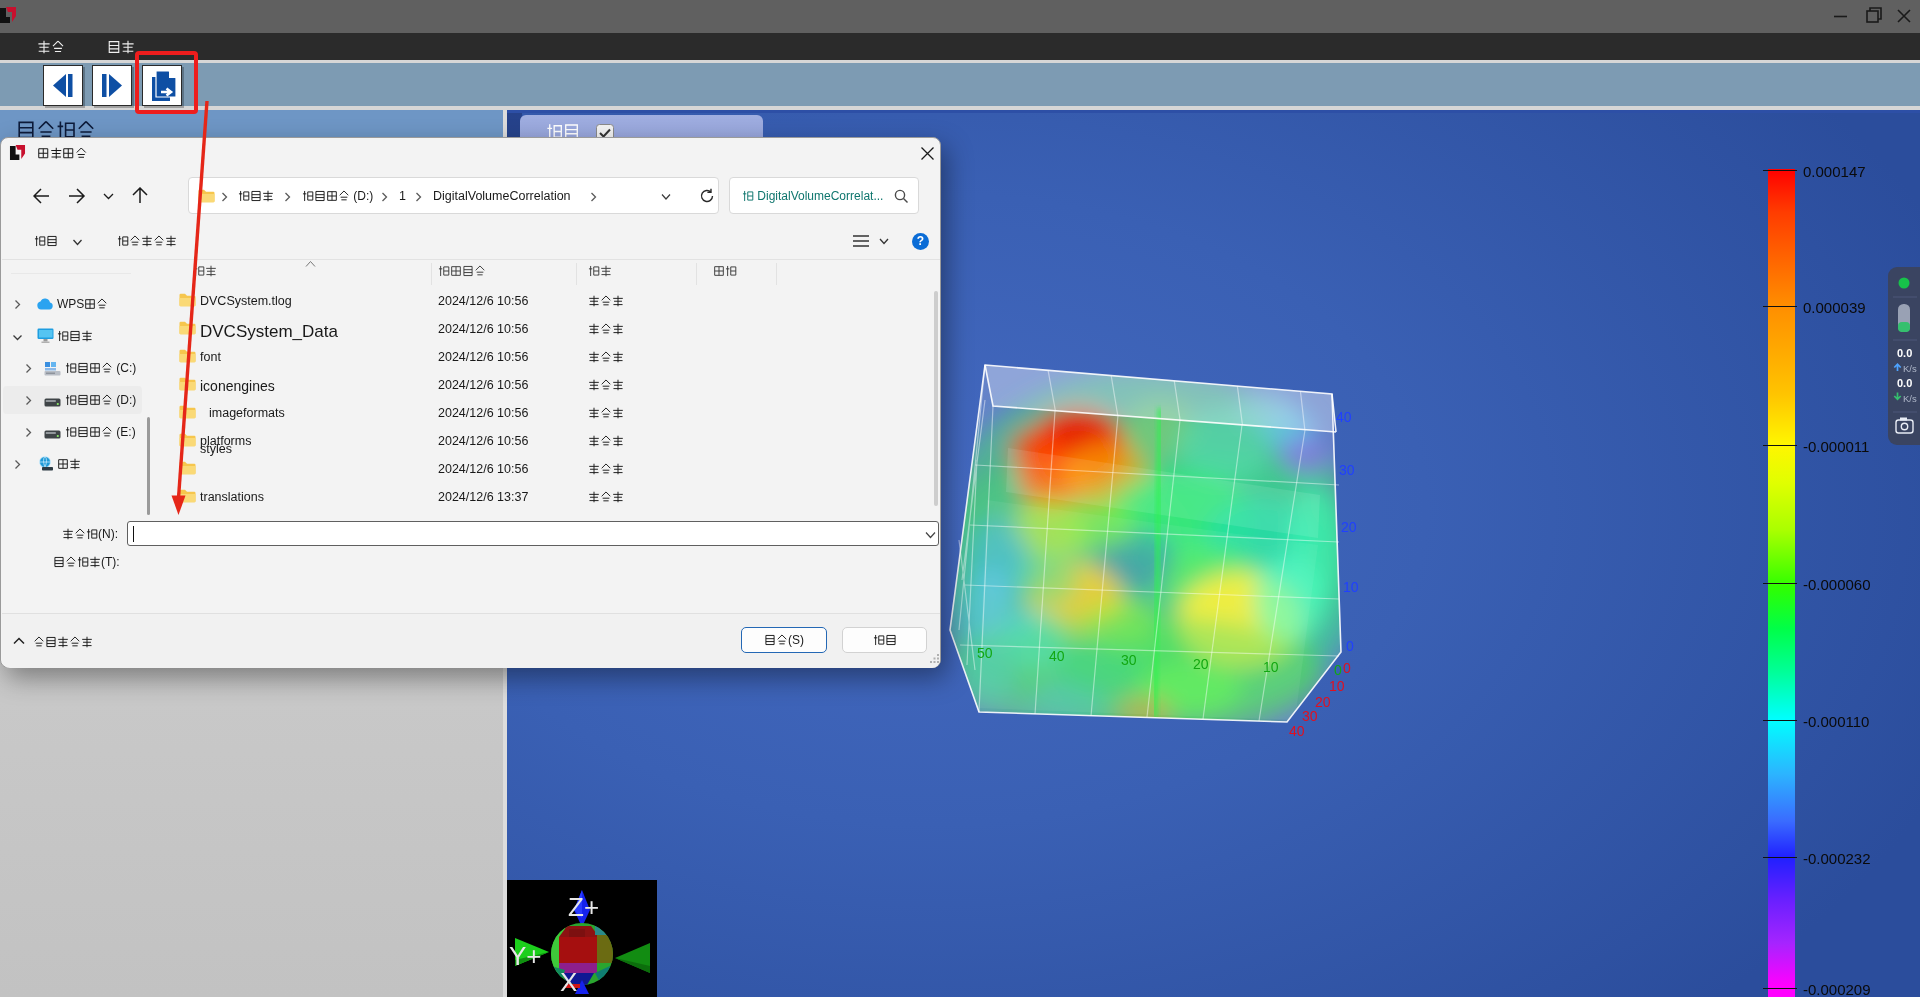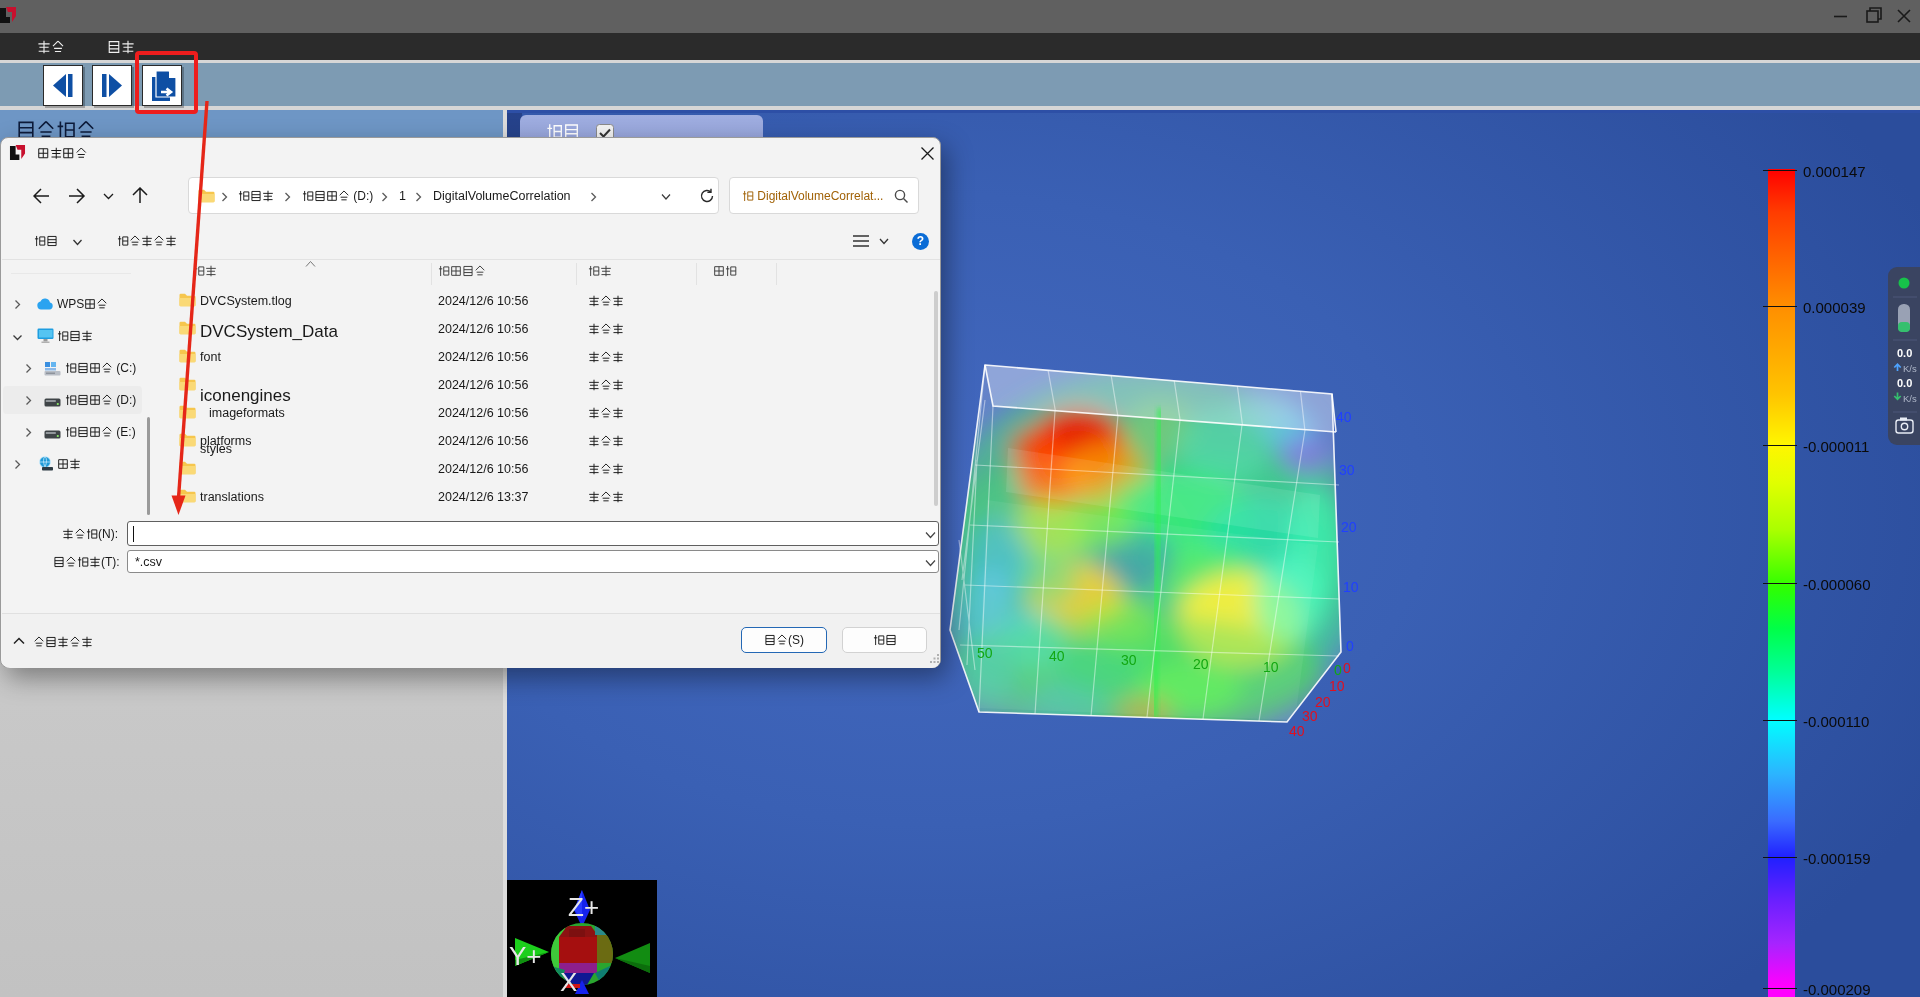--- a/index.html
+++ b/index.html
@@ -377,7 +377,7 @@
       </svg>
     </div>
     <div class="bcbox" style="left:728px;width:190px">
-      <span class="abs" style="left:12px;top:11px;color:#a16207"><svg class="z " viewBox="0 0 100 100">
+      <span class="abs" style="left:12px;top:11px;color:#0f766e"><svg class="z " viewBox="0 0 100 100">
           <use href="#gc"></use>
         </svg><span style="font-size:12px"> DigitalVolumeCorrelat...</span></span>
       <svg class="abs" style="left:164px;top:11px" width="15" height="15" viewBox="0 0 15 15" stroke="#4a4a4a" stroke-width="1.4" fill="none">

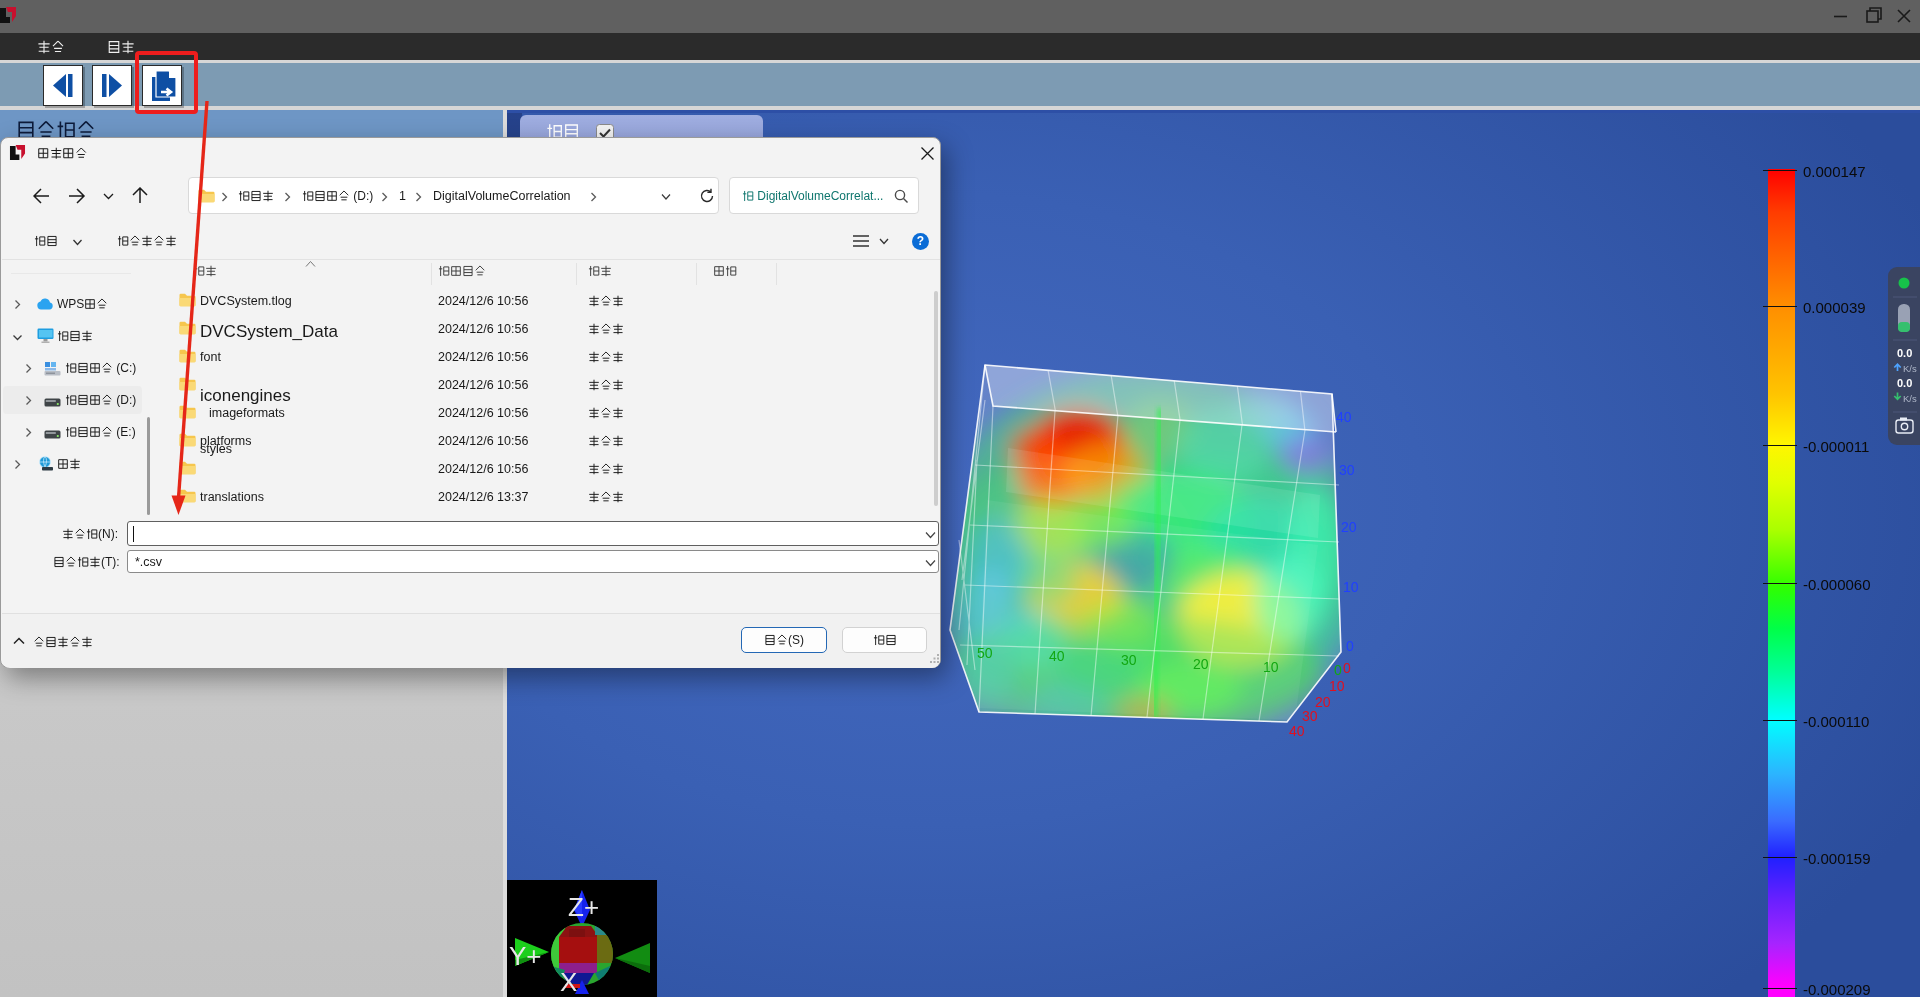--- a/index.html
+++ b/index.html
@@ -580,7 +580,7 @@
         <path d="M0.5 2 Q0.5 0.8 1.7 0.8 H6 L8 2.8 H15.3 Q16.5 2.8 16.5 4 V12 Q16.5 13.2 15.3 13.2 H1.7 Q0.5 13.2 0.5 12 Z" fill="#f6c64d"></path>
         <path d="M0.5 5 H16.5 V12 Q16.5 13.2 15.3 13.2 H1.7 Q0.5 13.2 0.5 12 Z" fill="#fad976"></path>
       </svg></span>
-    <span class="abs" style="left:199px;top:248px;font-size:17px">iconengines</span>
+    <span class="abs" style="left:199px;top:240px;font-size:14px">iconengines</span>
     <span class="abs" style="left:437px;top:240px;font-size:12.5px">2024/12/6 10:56</span>
     <span class="abs" style="left:587px;top:240px"><svg class="z " viewBox="0 0 100 100">
         <use href="#gb"></use>

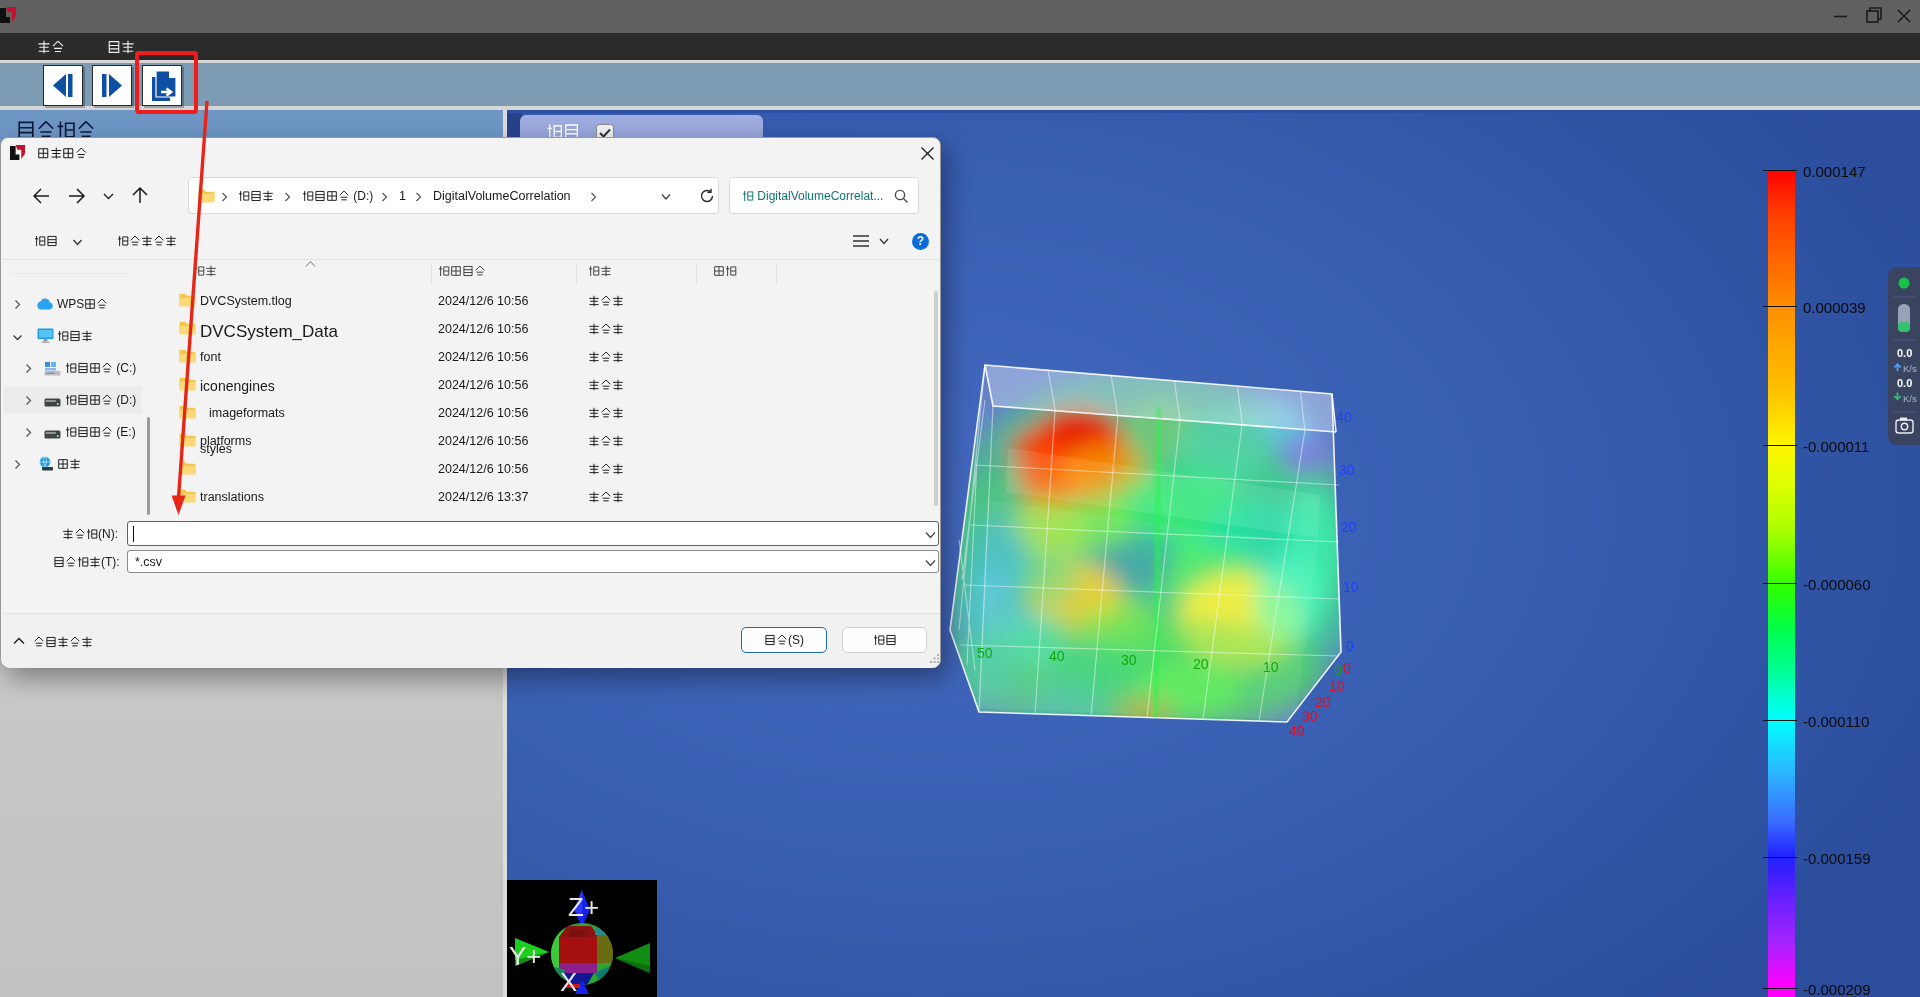--- a/index.html
+++ b/index.html
@@ -664,12 +664,6 @@
       </svg><svg class="z " viewBox="0 0 100 100">
         <use href="#gb"></use>
       </svg>(T):</span>
-    <div class="abs" style="left:126px;top:412px;width:812px;height:23px;background:#fff;border:1px solid #8a8a8a;border-radius:3px">
-      <span class="abs" style="left:7px;top:4px;font-size:12.5px">*.csv</span>
-      <svg class="abs" style="left:797px;top:8px" width="11" height="8" viewBox="0 0 11 8" stroke="#444" stroke-width="1.2" fill="none">
-        <path d="M1 1.5 L5.5 6.5 L10 1.5"></path>
-      </svg>
-    </div>
     <div class="abs" style="left:1px;top:475px;width:938px;height:55px;background:#f1f1f1;border-top:1px solid #e0e0e0;border-radius:0 0 8px 8px"></div>
     <svg class="abs" style="left:12px;top:499px" width="12" height="8" viewBox="0 0 12 8" stroke="#222" stroke-width="1.5" fill="none">
       <path d="M1 6.5 L6 1.5 L11 6.5"></path>

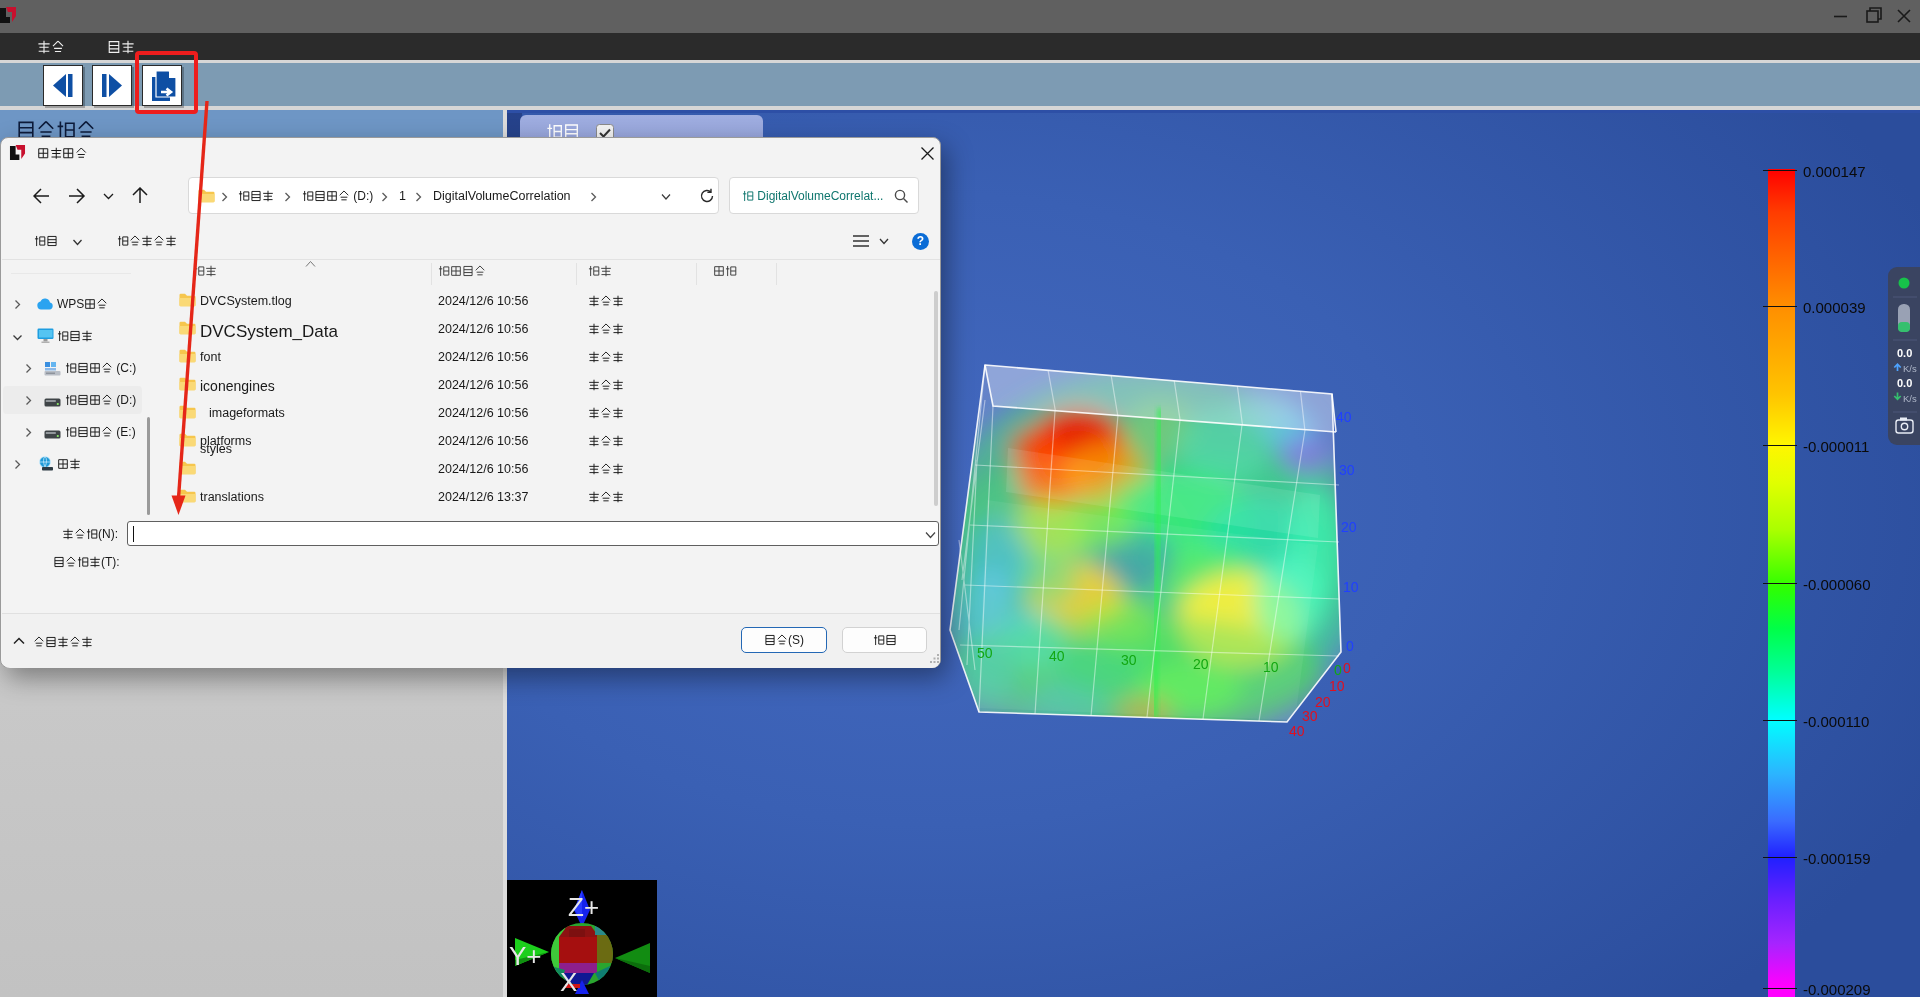--- a/index.html
+++ b/index.html
@@ -252,7 +252,7 @@
     <div class="cbtick" style="left:1256px;top:610px"></div>
     <div class="cblab" style="top:604px">-0.000110</div>
     <div class="cbtick" style="left:1256px;top:747px"></div>
-    <div class="cblab" style="top:741px">-0.000159</div>
+    <div class="cblab" style="top:741px">-0.000232</div>
     <div class="cbtick" style="left:1256px;top:878px"></div>
     <div class="cblab" style="top:872px">-0.000209</div>
     <div id="navcube">

